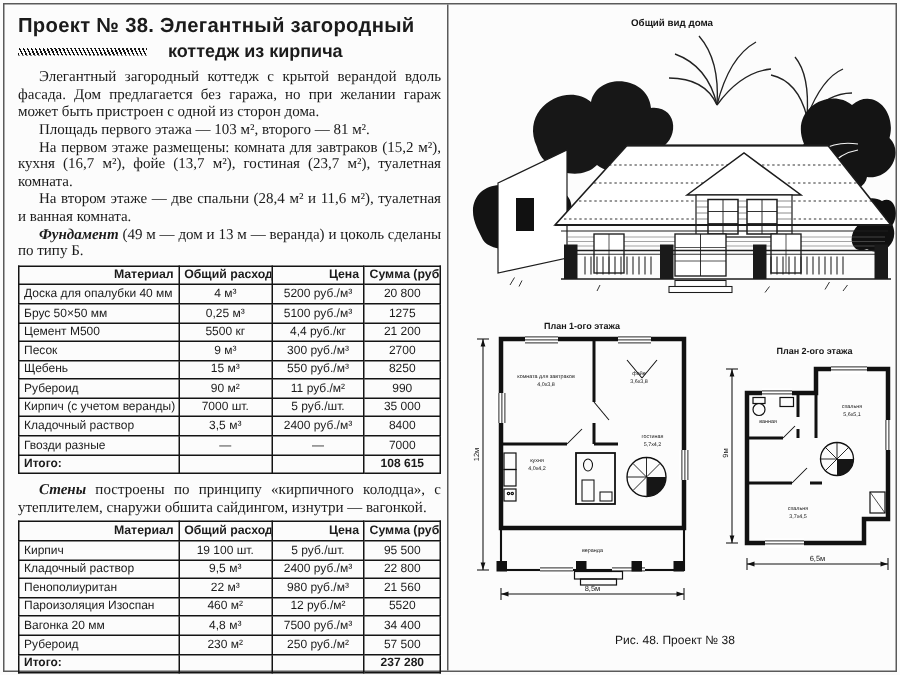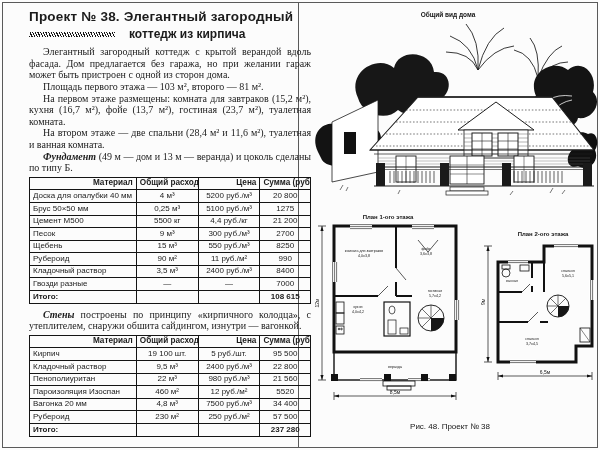--- a/index.html
+++ b/index.html
@@ -11,7 +11,7 @@
   .frame{position:absolute;inset:2px;border:1px solid #5a5a5a}
   .divider{position:absolute;left:298px;top:3px;bottom:3px;width:1px;background:#5a5a5a}
 
-  .leftcol{position:absolute;left:29px;top:9px;width:282px}
+  .leftcol{position:absolute;left:12px;top:9px;width:282px}
 
   .title1{font-weight:bold;font-size:13.5px;line-height:1.2;letter-spacing:.2px}
   .trow{display:flex;align-items:center;margin-top:2px}

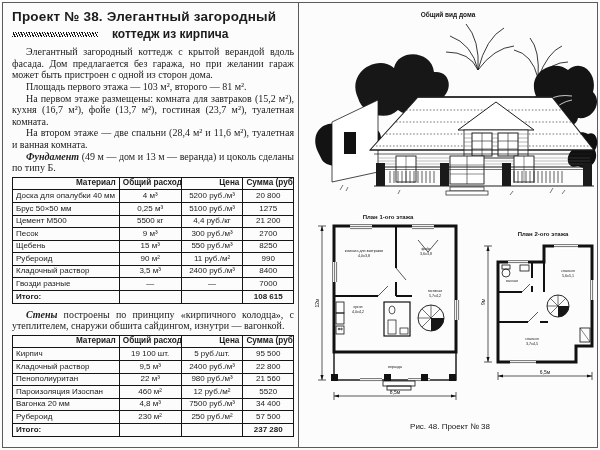--- a/index.html
+++ b/index.html
@@ -103,6 +103,12 @@
           <td class="c">90 м²</td>
           <td class="c">11 руб./м²</td>
           <td class="c">990</td>
+        </tr>
+    <tr>
+          <td>Кирпич (с учетом веранды)</td>
+          <td class="c">7000 шт.</td>
+          <td class="c">5 руб./шт.</td>
+          <td class="c">35 000</td>
         </tr>
     <tr>
           <td>Кладочный раствор</td>

